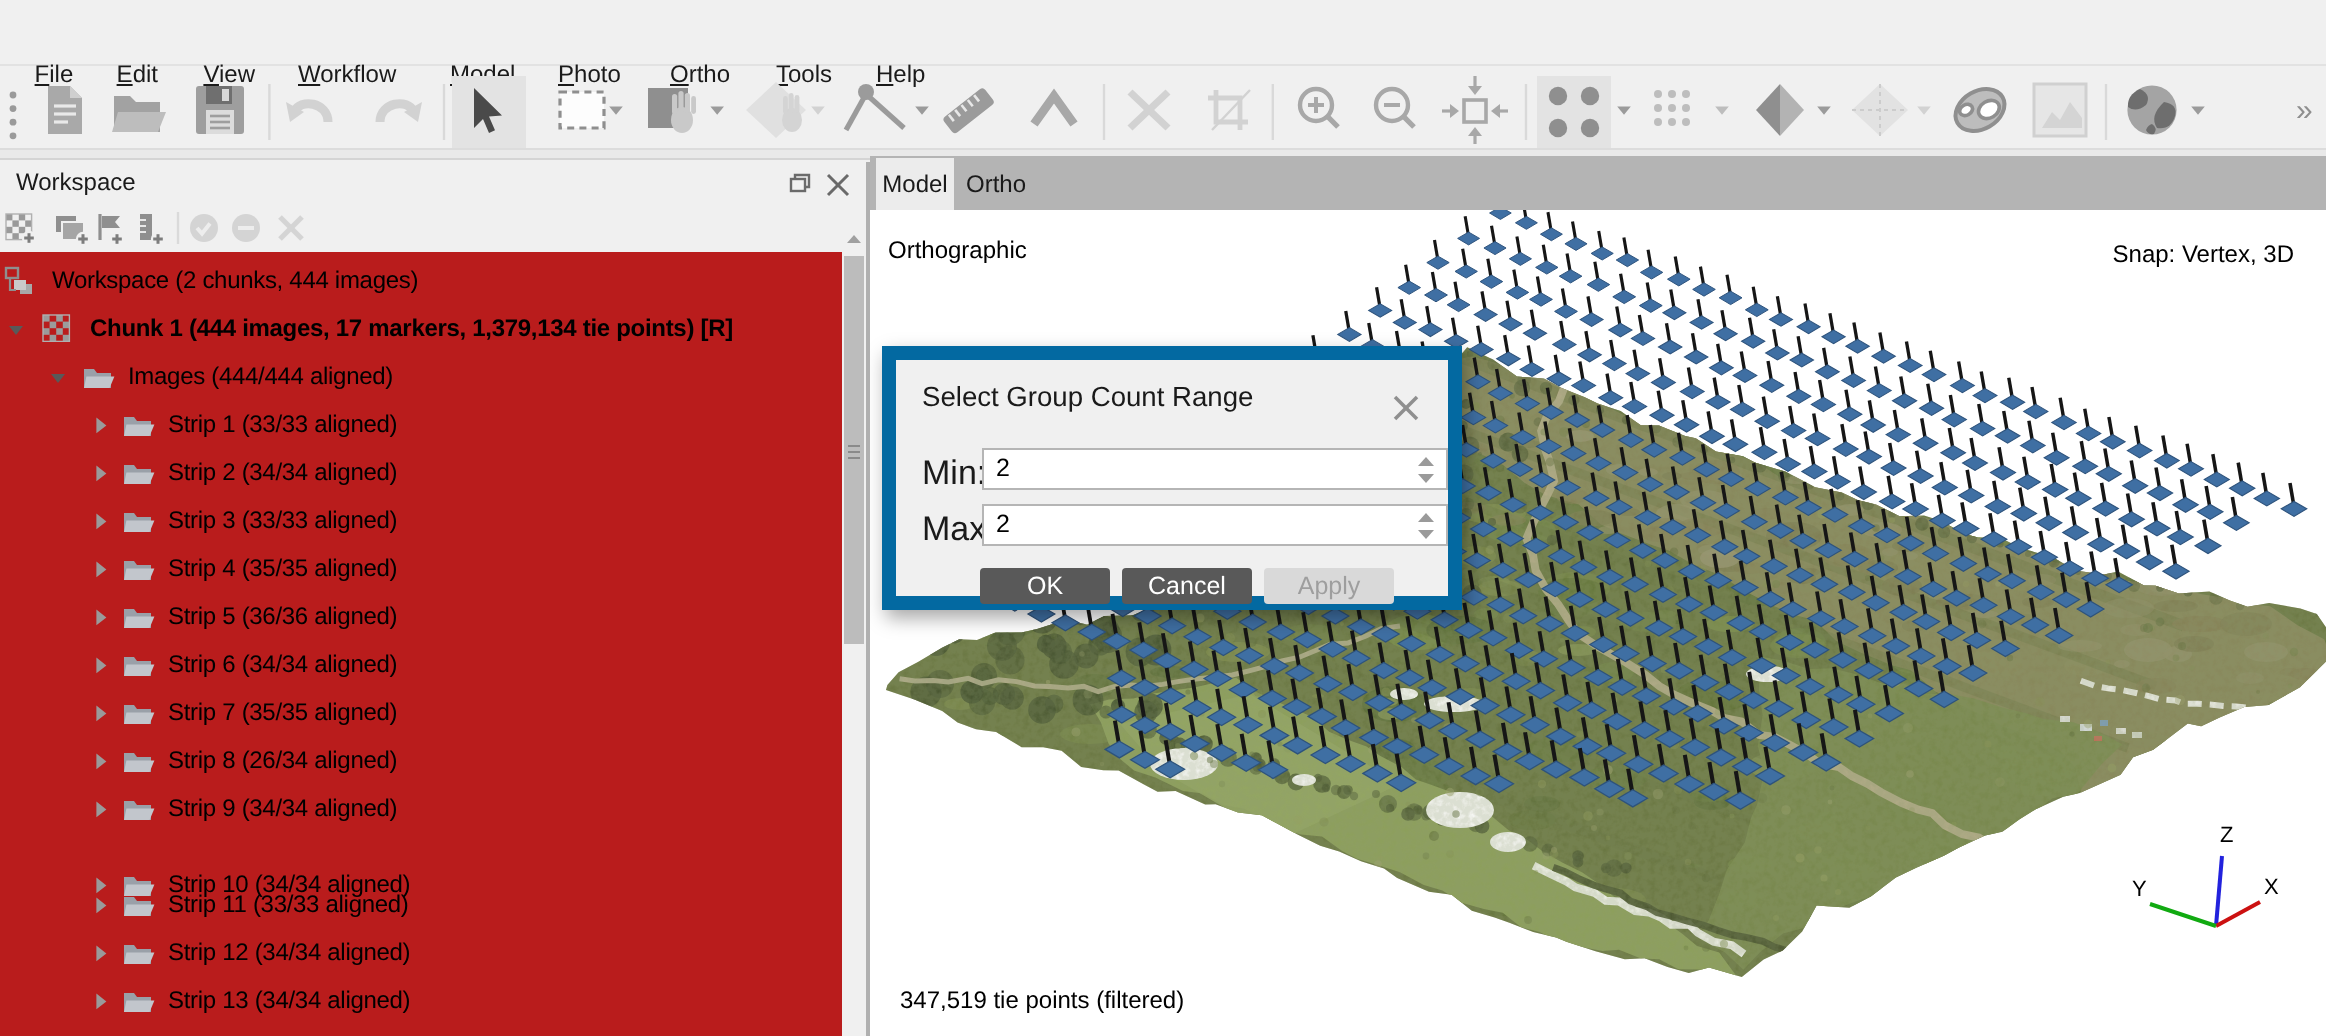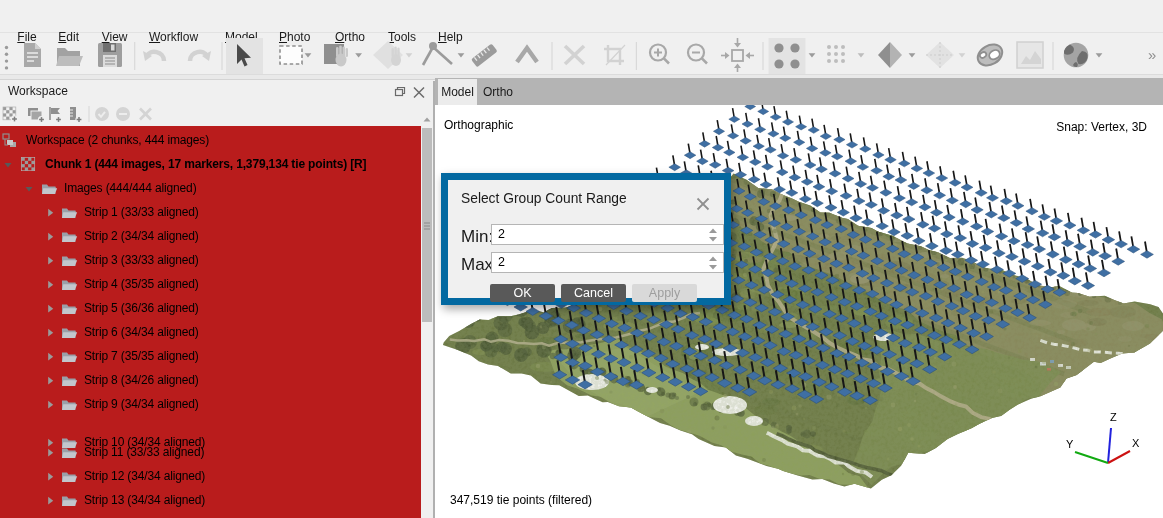--- a/index.html
+++ b/index.html
@@ -385,7 +385,7 @@
           <path d="M0,4 h13.5 v7 h-13.5 z" fill="#9aa0a8"></path>
           <path d="M1.2,5.2 h14 l-2.4,5.8 h-12.8 z" fill="#c2c6cc"></path>
         </svg>
-        <span class="tt" style="left:84px">Strip 8 (34/26 aligned)</span>
+        <span class="tt" style="left:84px">Strip 8 (26/34 aligned)</span>
       </div>
       <div class="trow" style="top:270px">
         <svg width="8" height="10" style="position:absolute;left:47px;top:4px">

